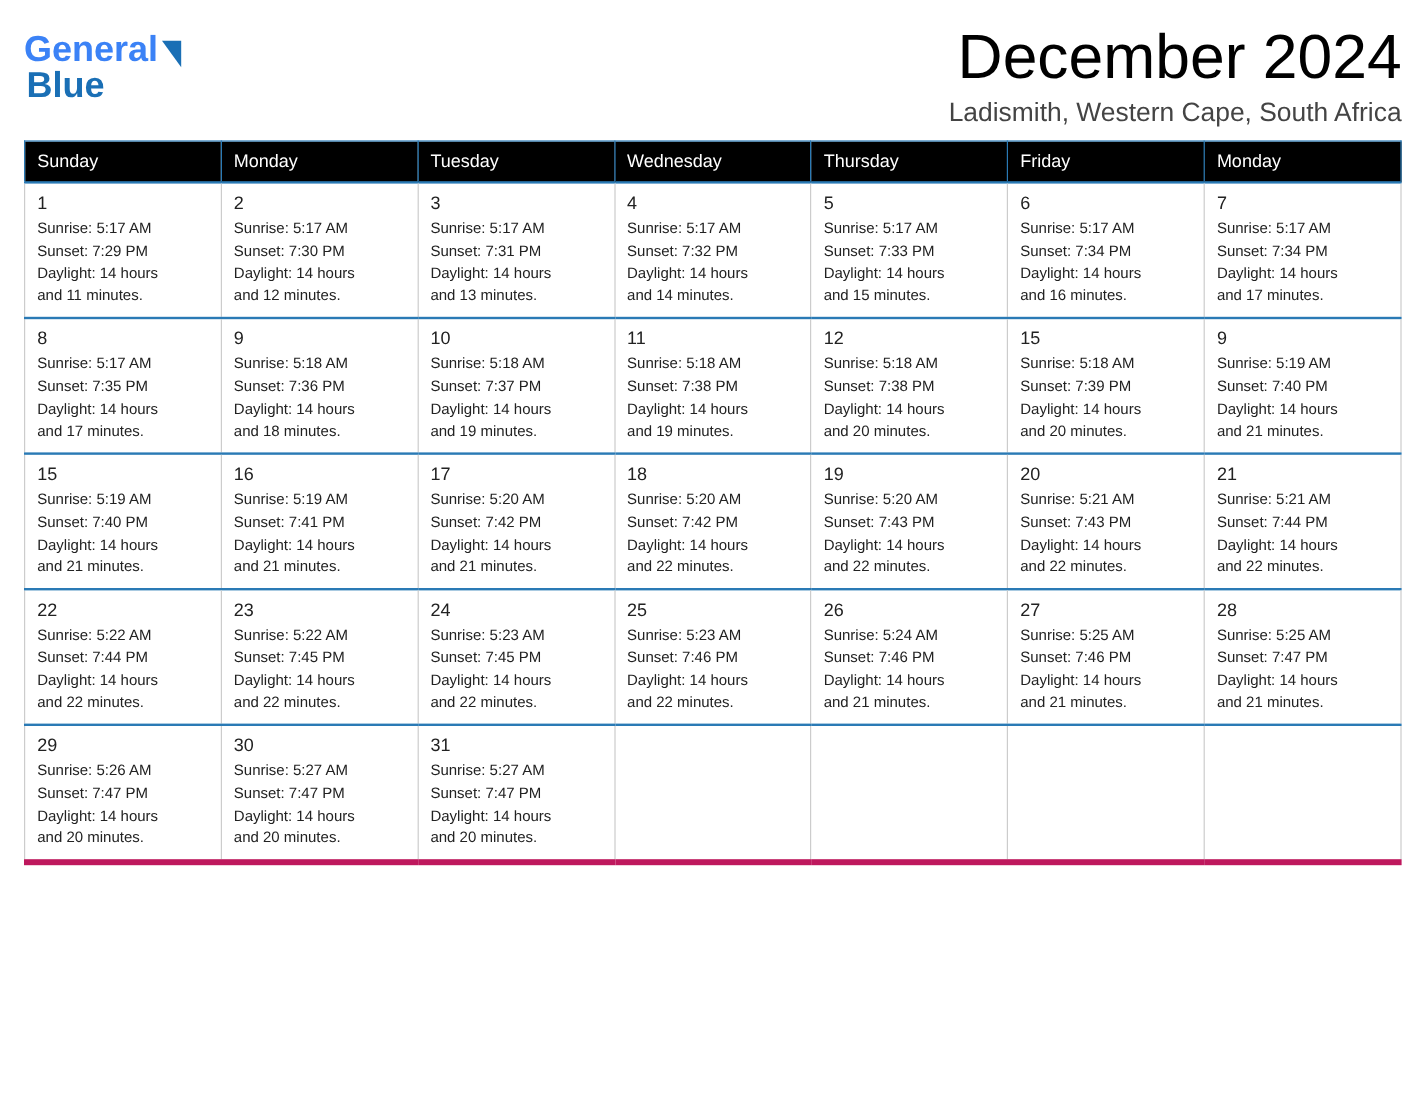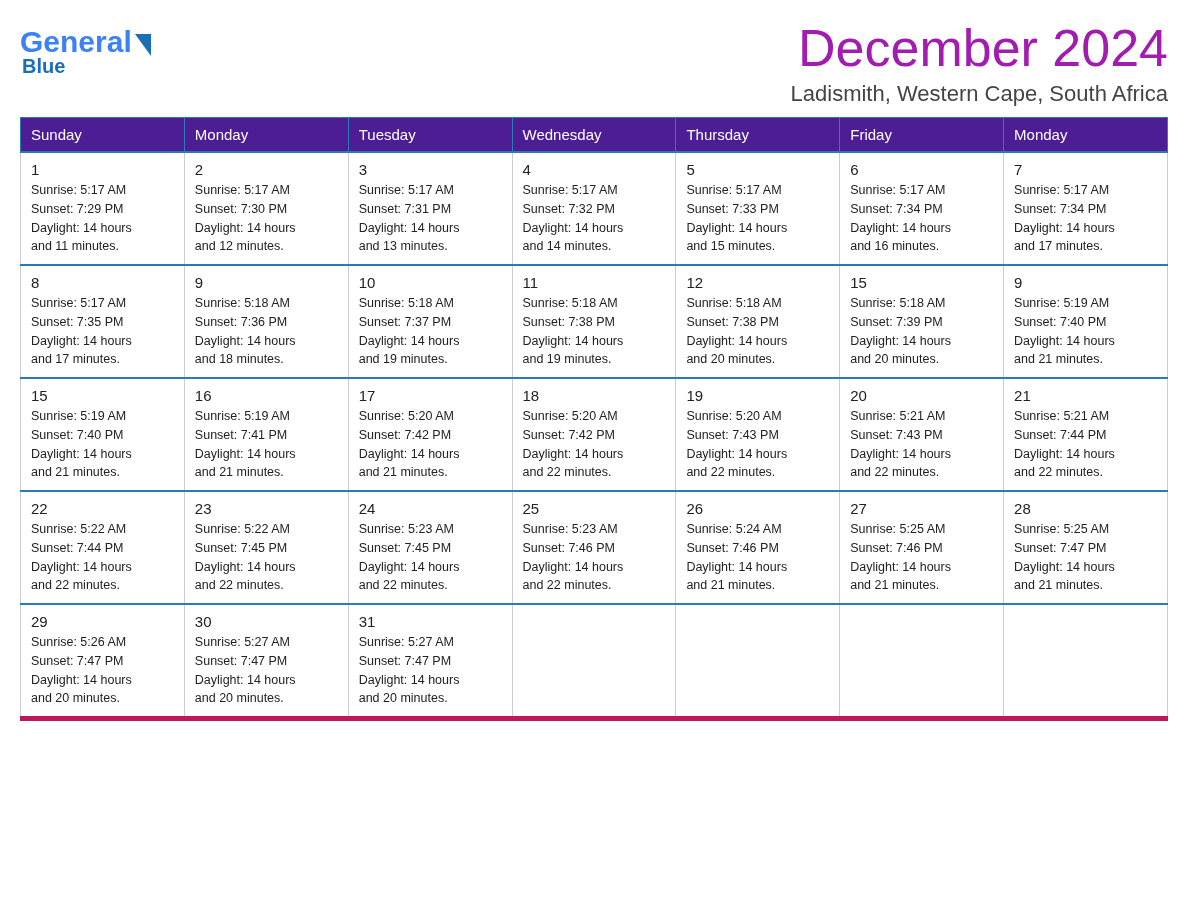--- a/index.html
+++ b/index.html
@@ -101,7 +101,7 @@
       top: 3px;
     }
     .logo-bottom-row {
-      font-size: 20px;
+      font-size: 30px;
       font-weight: bold;
       color: #1a6fb5;
       margin-left: 2px;

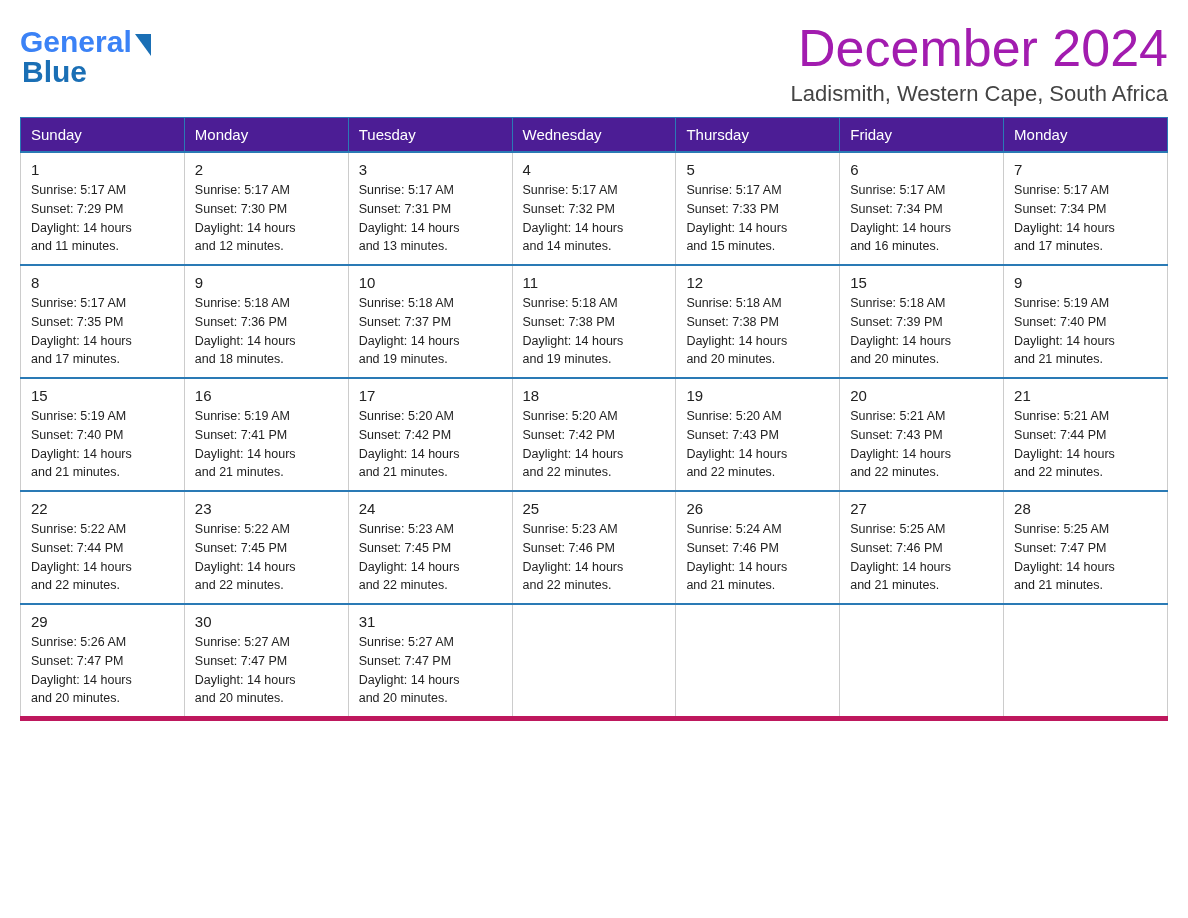--- a/index.html
+++ b/index.html
@@ -22,7 +22,7 @@
     .month-title {
       font-size: 52px;
       font-weight: normal;
-      color: #a21caf;
+      color: #000000;
       line-height: 1.1;
       text-align: right;
     }

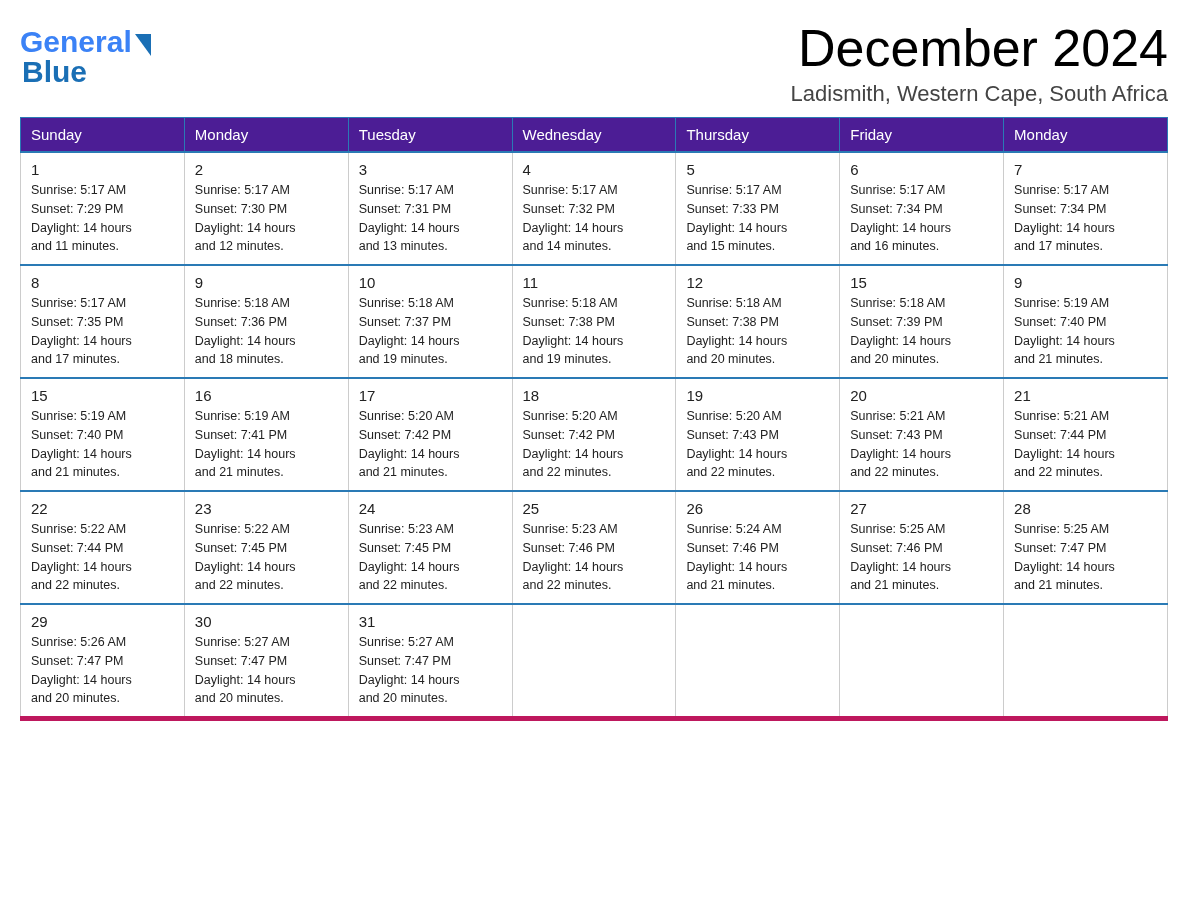--- a/index.html
+++ b/index.html
@@ -37,7 +37,7 @@
       margin-top: 10px;
     }
     .calendar th {
-      background-color: #4c1d95;
+      background-color: #000000;
       color: #fff;
       padding: 8px 10px;
       text-align: left;

